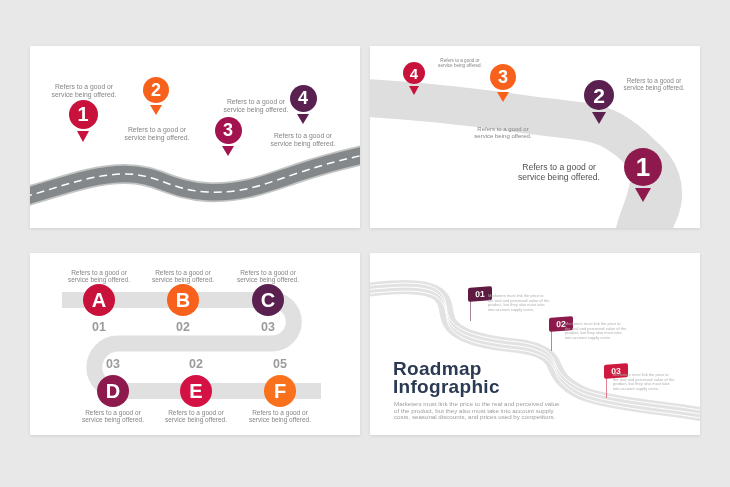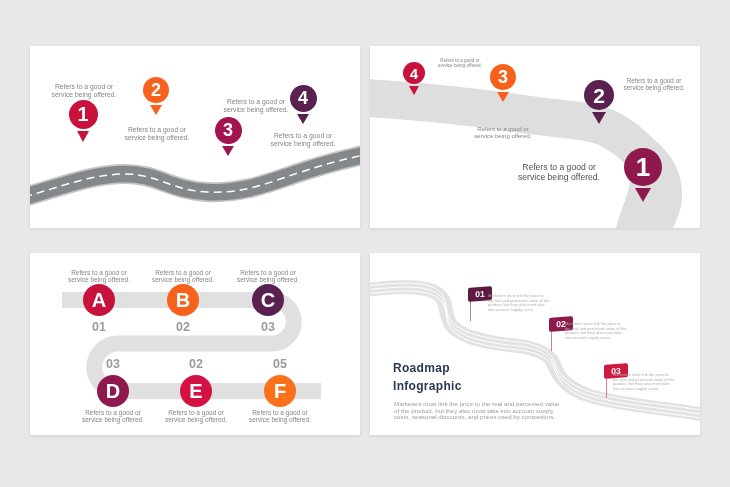--- a/index.html
+++ b/index.html
@@ -51,7 +51,7 @@
   
   .rm-title{
     position:absolute;left:23px;top:107px;width:150px;
-    font-size:12px;line-height:17.5px;font-weight:700;letter-spacing:.3px;
+    font-size:19px;line-height:17.5px;font-weight:700;letter-spacing:.3px;
     color:#2B3A52;white-space:pre-line;
   }
   .rm-desc{

